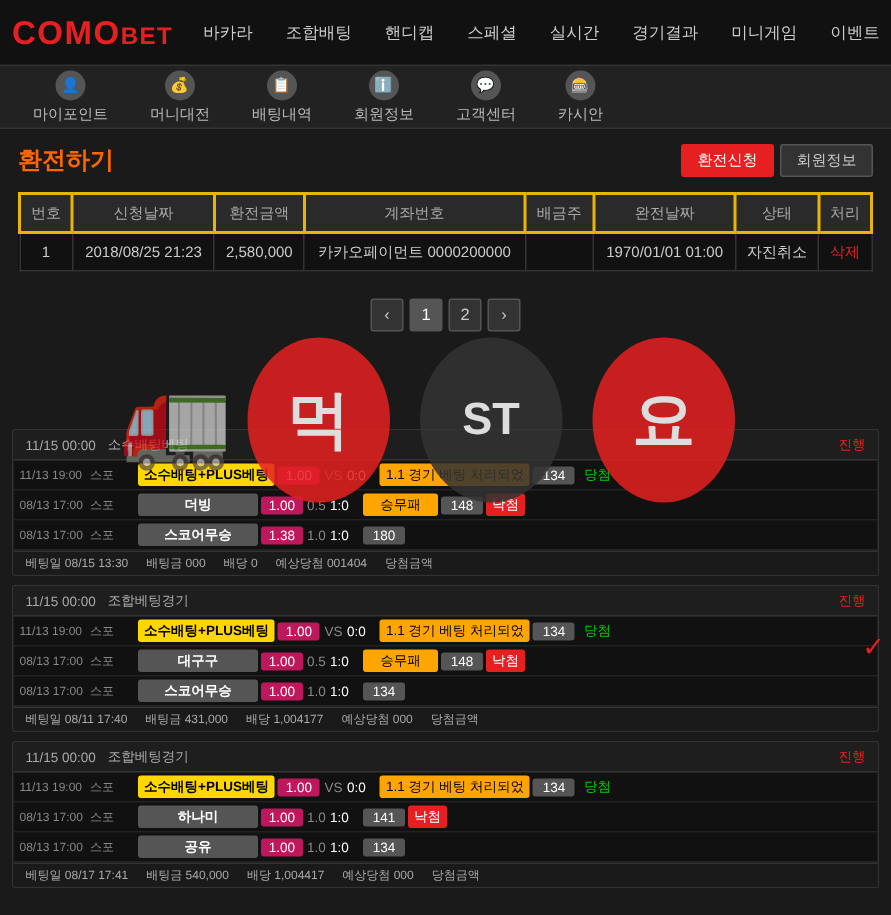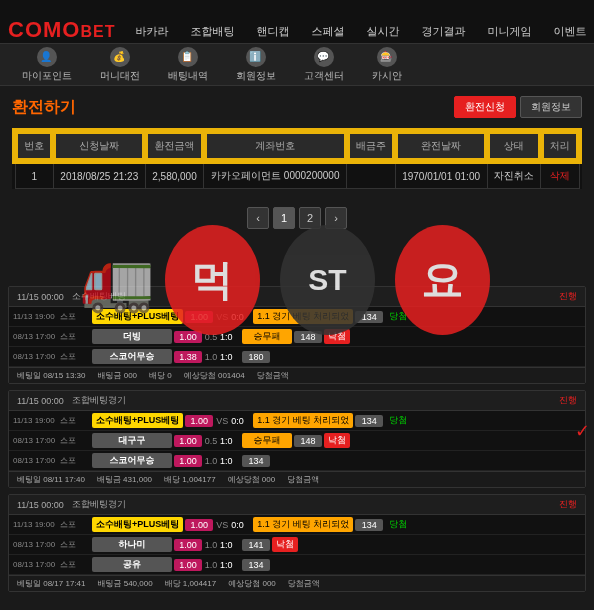--- a/index.html
+++ b/index.html
@@ -17,7 +17,7 @@
     .top-nav {
       background: #111;
       display: flex;
-      align-items: flex-end;
+      align-items: center;
       height: 44px;
       padding: 0 8px;
       border-bottom: 1px solid #333;

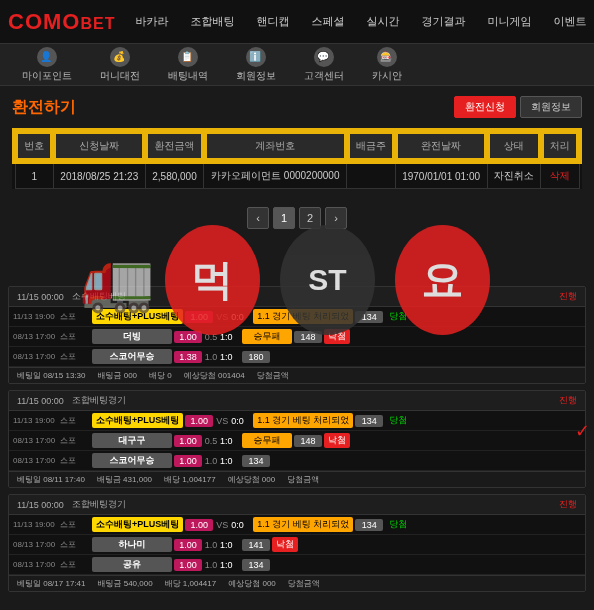--- a/index.html
+++ b/index.html
@@ -128,7 +128,7 @@
     .data-table th {
       padding: 5px 6px;
       text-align: center;
-      border: 6px solid #eab308;
+      border: 2px solid #eab308;
       font-weight: normal;
     }
     .data-table td {

